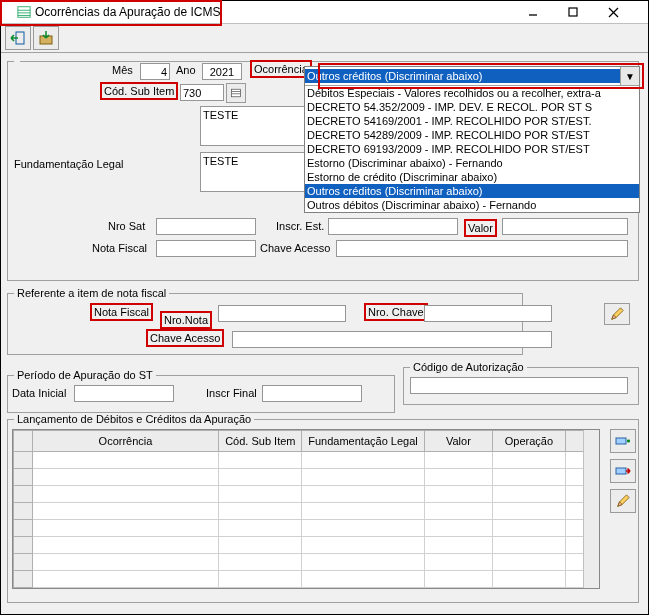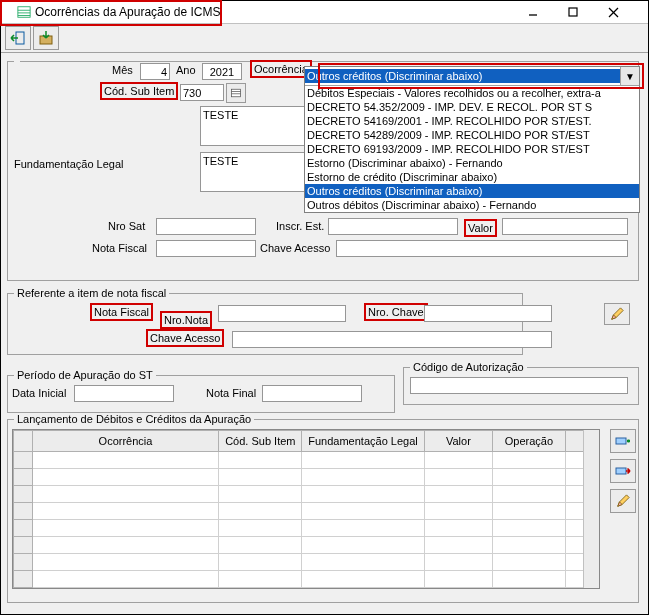--- a/index.html
+++ b/index.html
@@ -352,7 +352,7 @@
       <legend>Período de Apuração do ST</legend>
       <span class="label abs" style="left:4px; top:6px">Data Inicial</span>
       <input class="field abs" style="left: 66px; top: 4px; width: 100px;">
-      <span class="label abs" style="left:198px; top:6px">Nota Final</span>
+      <span class="label abs" style="left:198px; top:6px">Inscr Final</span>
       <input class="field abs" style="left: 254px; top: 4px; width: 100px;">
     </fieldset>
 

